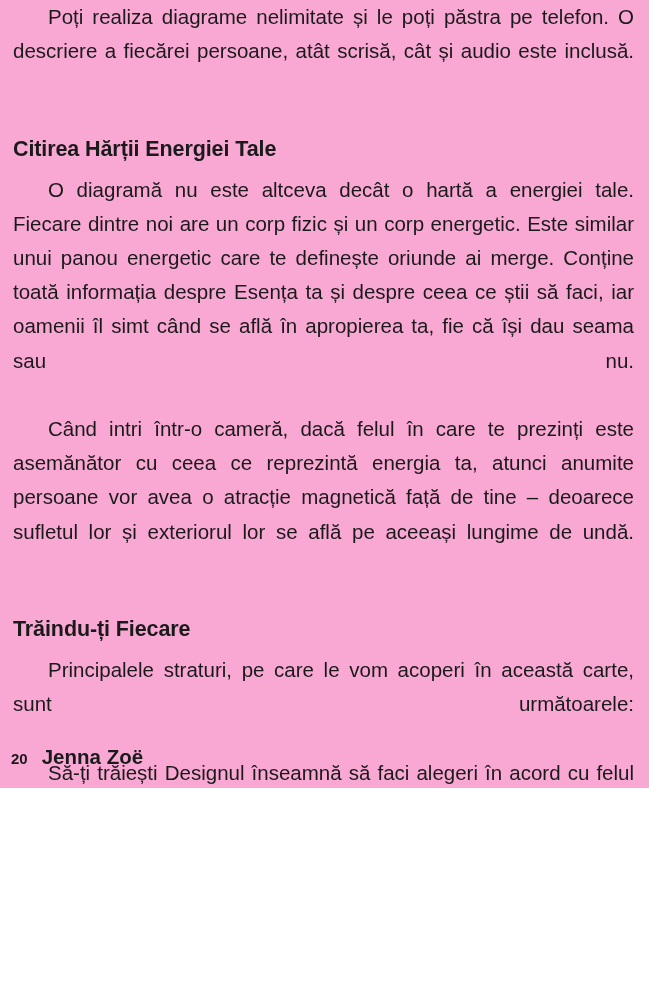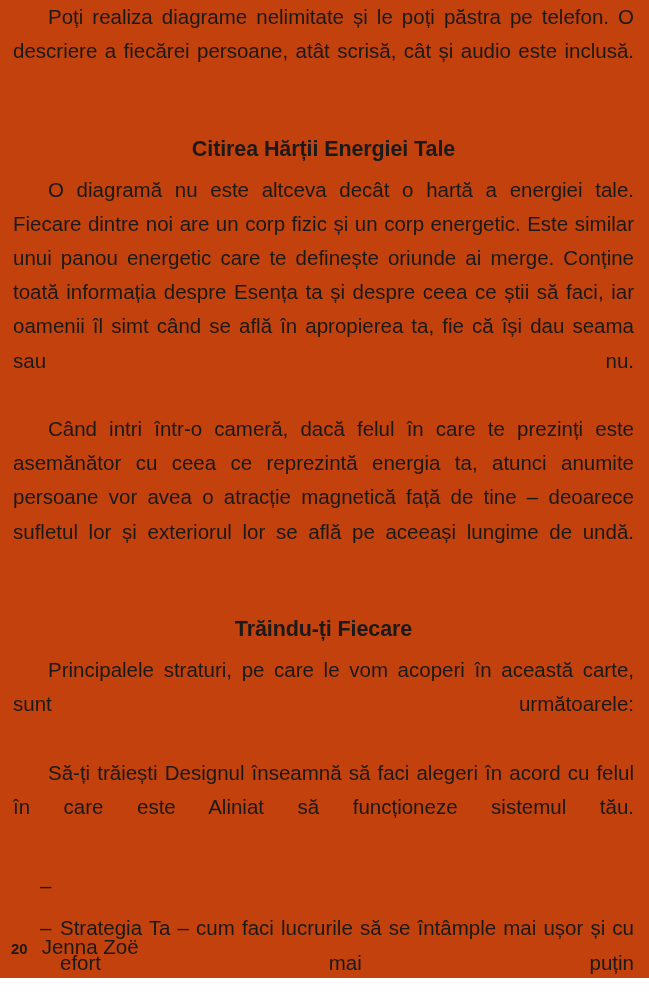--- a/index.html
+++ b/index.html
@@ -10,8 +10,8 @@
   .page {
     position: relative;
     width: 649px;
-    height: 978px;
-    background: #c2410c;
+    height: 788px;
+    background: #f9a8d4;
     overflow: hidden;
     font-family: "Liberation Sans", sans-serif;
     color: #1a1a1a;

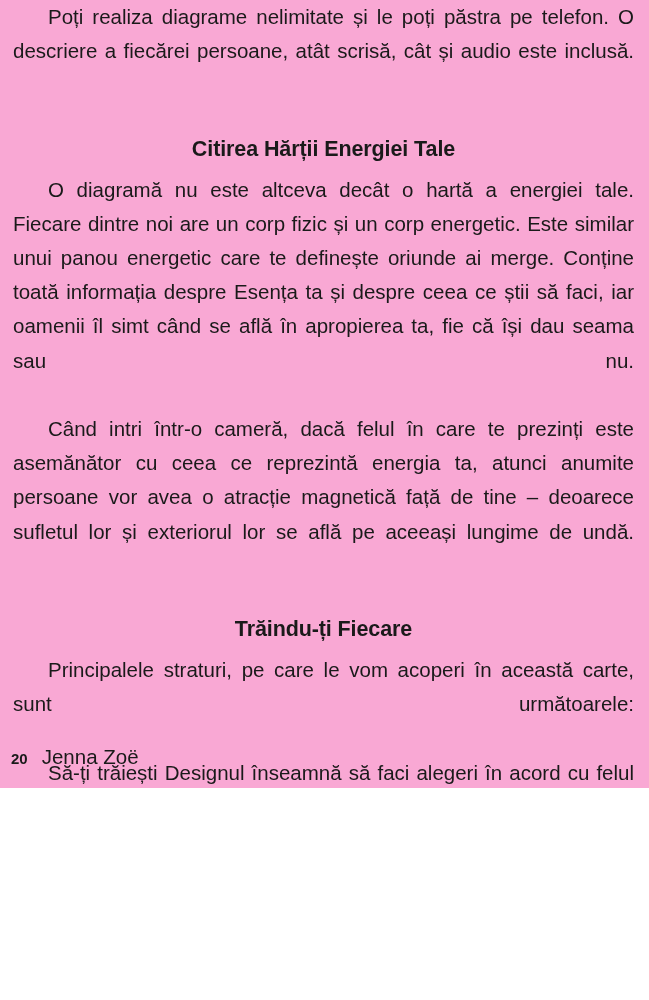--- a/index.html
+++ b/index.html
@@ -49,7 +49,6 @@
     letter-spacing: -0.1px;
     margin: 0;
     line-height: 30px;
-    text-align: center;
   }
   .space-before-heading { height: 31px; }
   .space-after-heading  { height: 9px; }

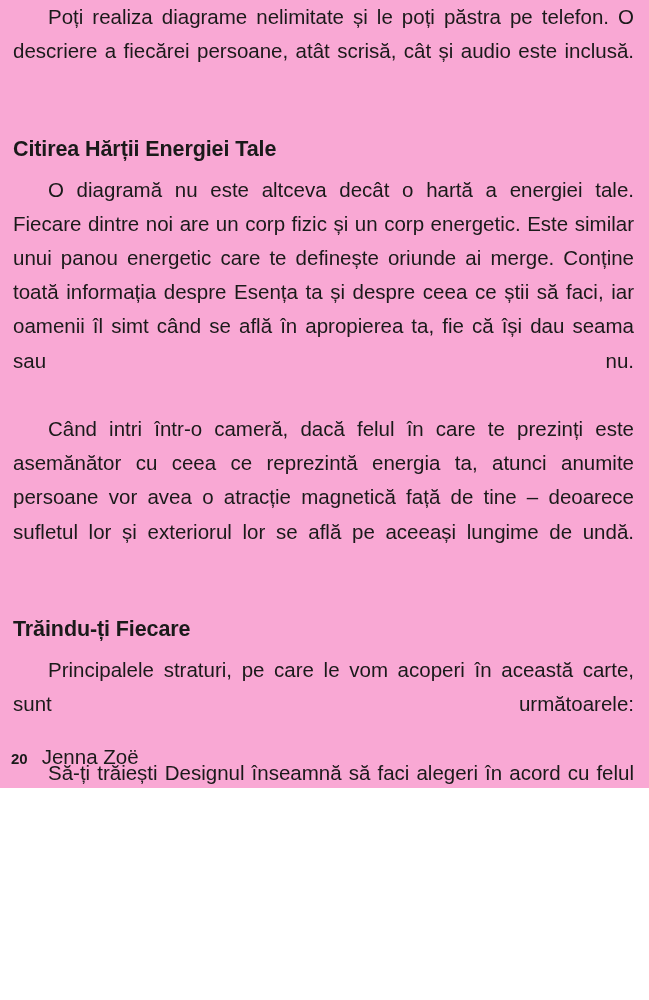--- a/index.html
+++ b/index.html
@@ -99,7 +99,7 @@
     margin-right: 14px;
   }
   .footer-author {
-    font-weight: normal;
+    font-weight: bold;
     font-size: 20.5px;
   }
 </style>

